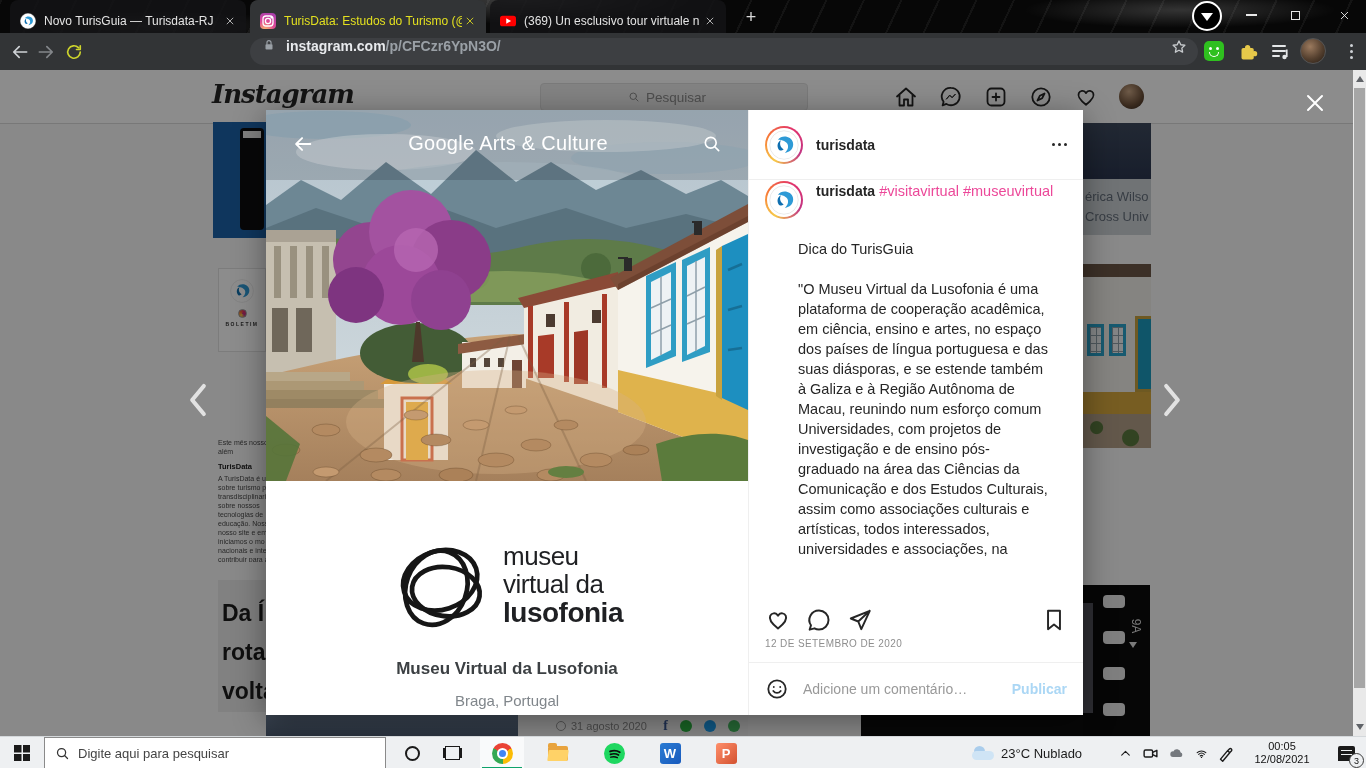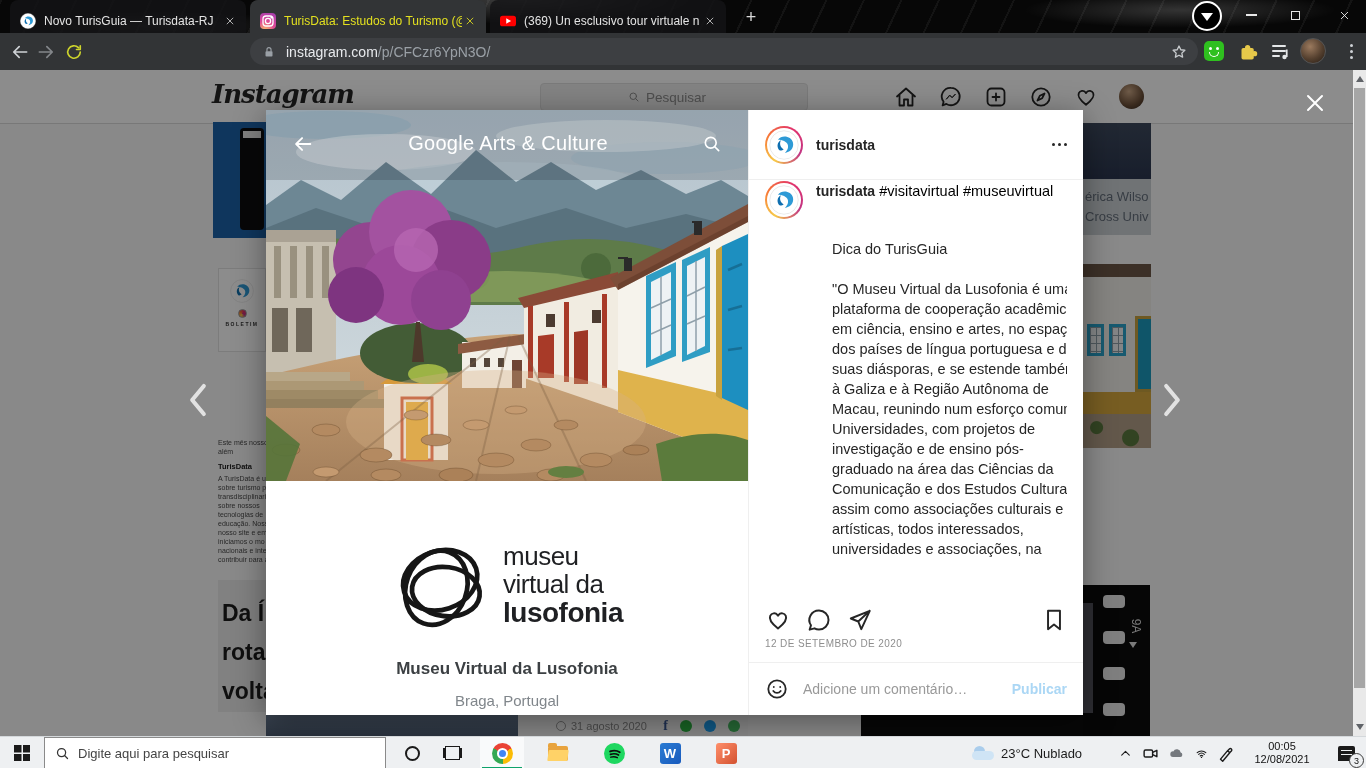--- a/index.html
+++ b/index.html
@@ -43,7 +43,7 @@
   .navic svg { width:20px; height:20px; margin:2px; }
   .nav-back { left:8px; } .nav-fwd { left:34px; color:#84878b; } .nav-reload { left:62px; color:#cdd42c; }
   .omnibox { position:absolute; left:250px; top:5px; width:948px; height:27px; border-radius:14px;
-    background:#3d3f42; display:flex; align-items:center; padding:0 10px 0 12px; }
+    background:#3d3f42; display:flex; padding:0 10px 0 12px;font-weight:bold; }
   .omnibox .lock { width:14px; height:14px; color:#9aa0a6; flex:0 0 auto; }
   .url { margin-left:10px; font-size:14px; white-space:nowrap; overflow:hidden; flex:1; }
   .url .dom { color:#e8eaed; } .url .path { color:#9aa0a6; }

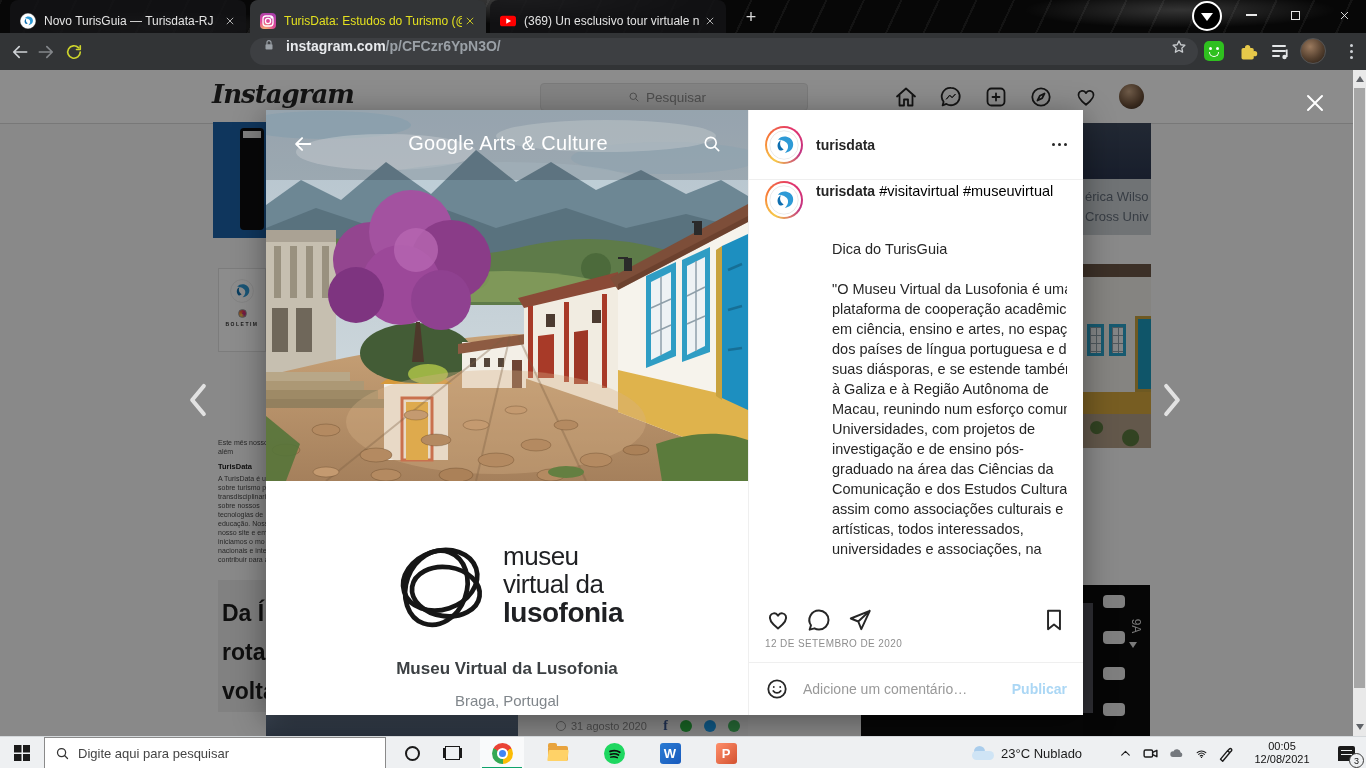--- a/index.html
+++ b/index.html
@@ -170,7 +170,7 @@
     font-size:14.5px; line-height:20px; color:#262626; }
   .cap-row { display:flex; align-items:flex-start; }
   .cap-text { margin-left:13px; width:252px; }
-  .tag { color:#000000; }
+  .tag { color:#ec4899; }
   .cap-p { margin-top:20px; width:252px; margin-left:67px; }
   .panel-bottom { position:absolute; bottom:0; left:0; right:0; background:#fff; }
   .action-row { display:flex; align-items:center; gap:15px; padding:9px 16px 5px; color:#262626; }

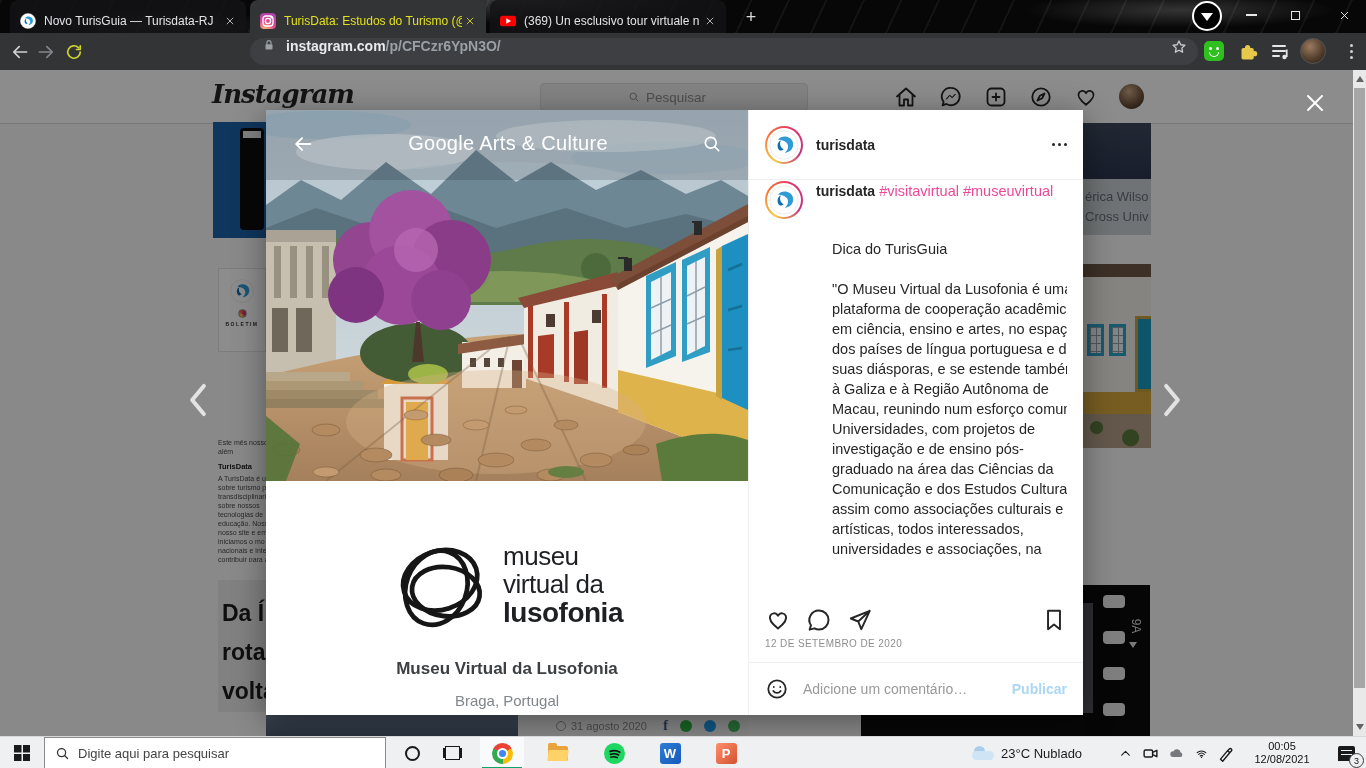--- a/index.html
+++ b/index.html
@@ -171,7 +171,7 @@
   .cap-row { display:flex; align-items:flex-start; }
   .cap-text { margin-left:13px; width:252px; }
   .tag { color:#ec4899; }
-  .cap-p { margin-top:20px; width:252px; margin-left:67px; }
+  .cap-p { margin-top:20px; width:252px; margin-left:33px; }
   .panel-bottom { position:absolute; bottom:0; left:0; right:0; background:#fff; }
   .action-row { display:flex; align-items:center; gap:15px; padding:9px 16px 5px; color:#262626; }
   .action-row svg { width:26px; height:26px; }

